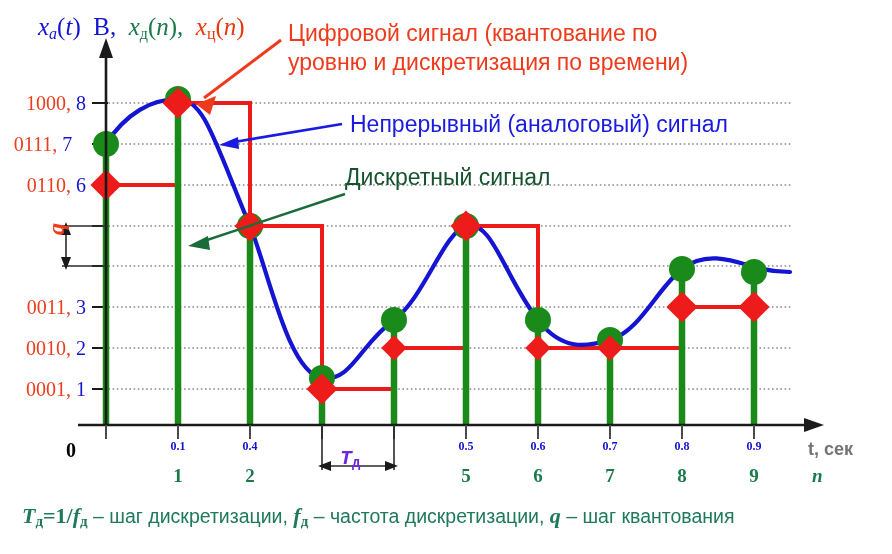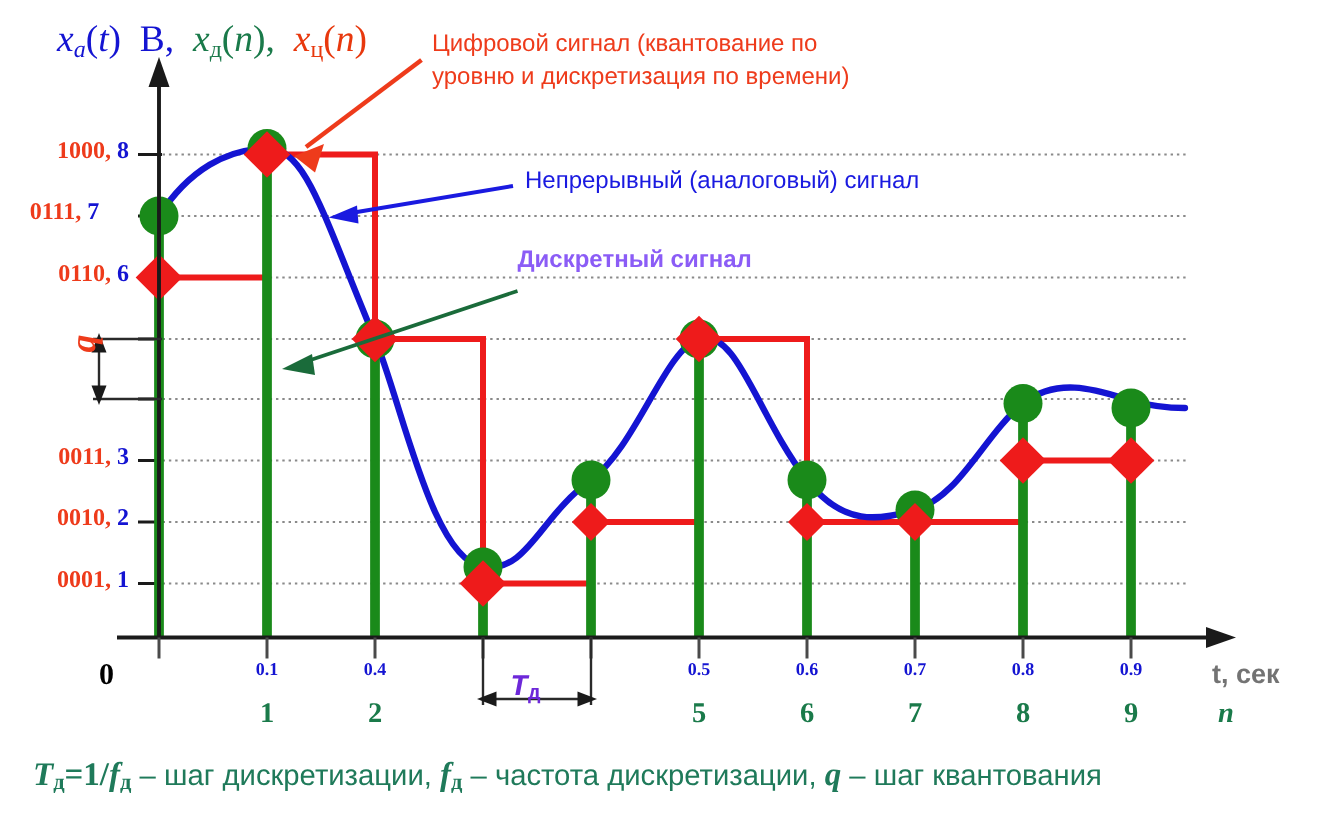--- a/index.html
+++ b/index.html
@@ -28,7 +28,7 @@
   .sub{font-size:16px;vertical-align:-4px;font-style:normal;}
 
   
-  .callout{font-size:16px;font-weight:400;}
+  .callout{font-size:23px;font-weight:400;}
   .callout .l2{display:block;margin-top:6px;}
   .ann-digital{left:288px;top:22px;color:#ee3b1b;}
   .ann-analog{left:350px;top:113px;color:#1a1ae0;}

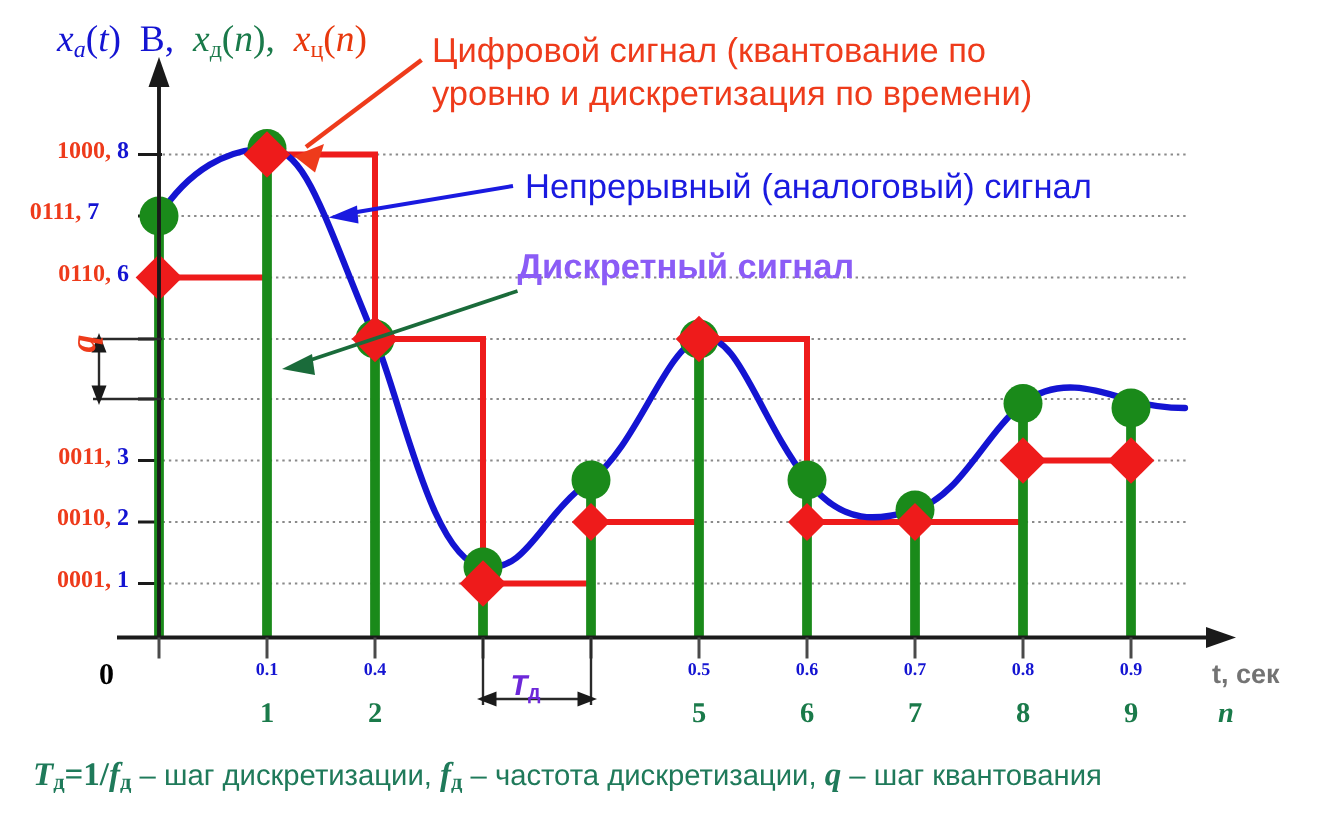--- a/index.html
+++ b/index.html
@@ -37,7 +37,7 @@
   
   .ylab{
     font-family:"Liberation Serif", serif;
-    font-size:16px;font-weight:bold;
+    font-size:20px;font-weight:normal;
     color:#ee3b1b;
     text-align:right;
     width:86px;

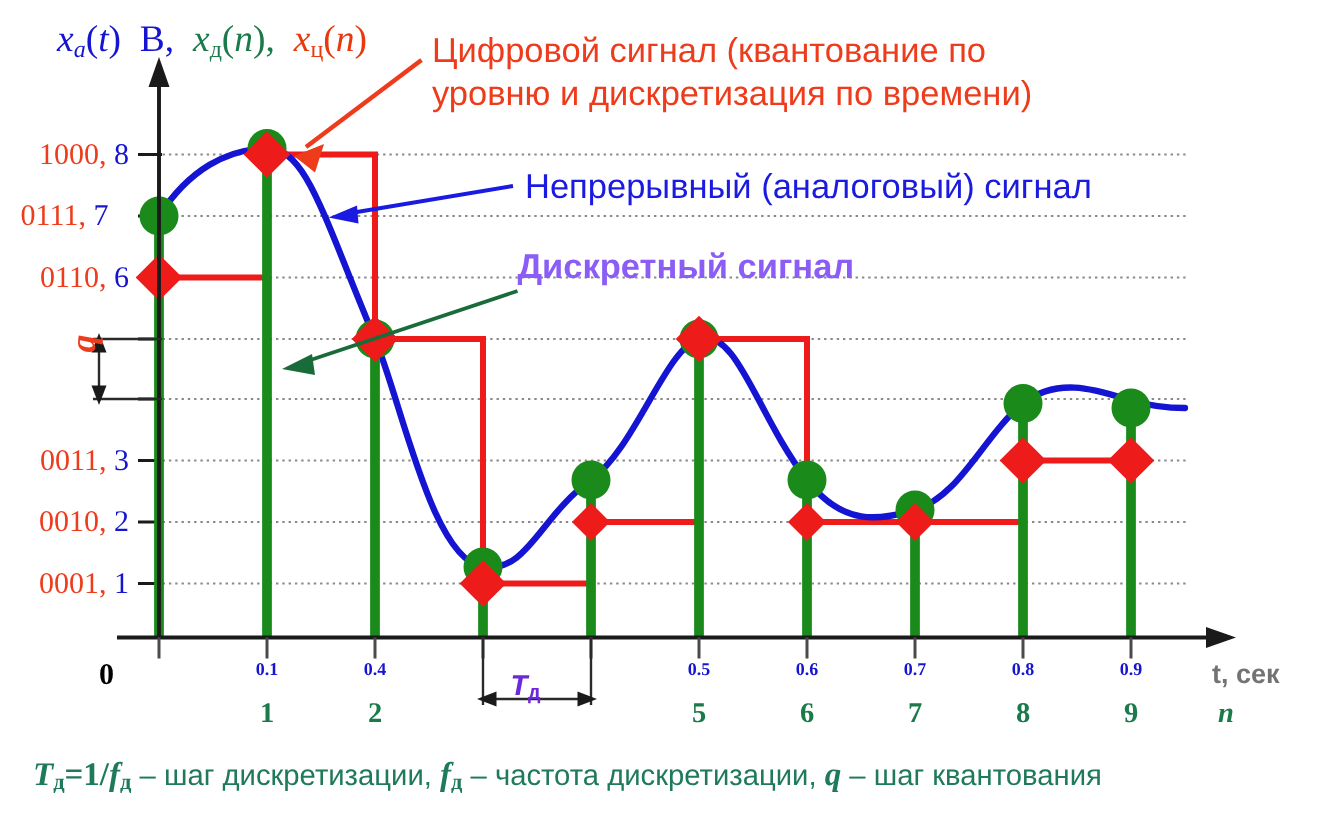--- a/index.html
+++ b/index.html
@@ -32,7 +32,7 @@
   .callout .l2{display:block;margin-top:6px;}
   .ann-digital{left:288px;top:22px;color:#ee3b1b;}
   .ann-analog{left:350px;top:113px;color:#1a1ae0;}
-  .ann-discrete{left:345px;top:166px;color:#8b5cf6;font-weight:bold;}
+  .ann-discrete{left:345px;top:166px;color:#14532d;}
 
   
   .ylab{

